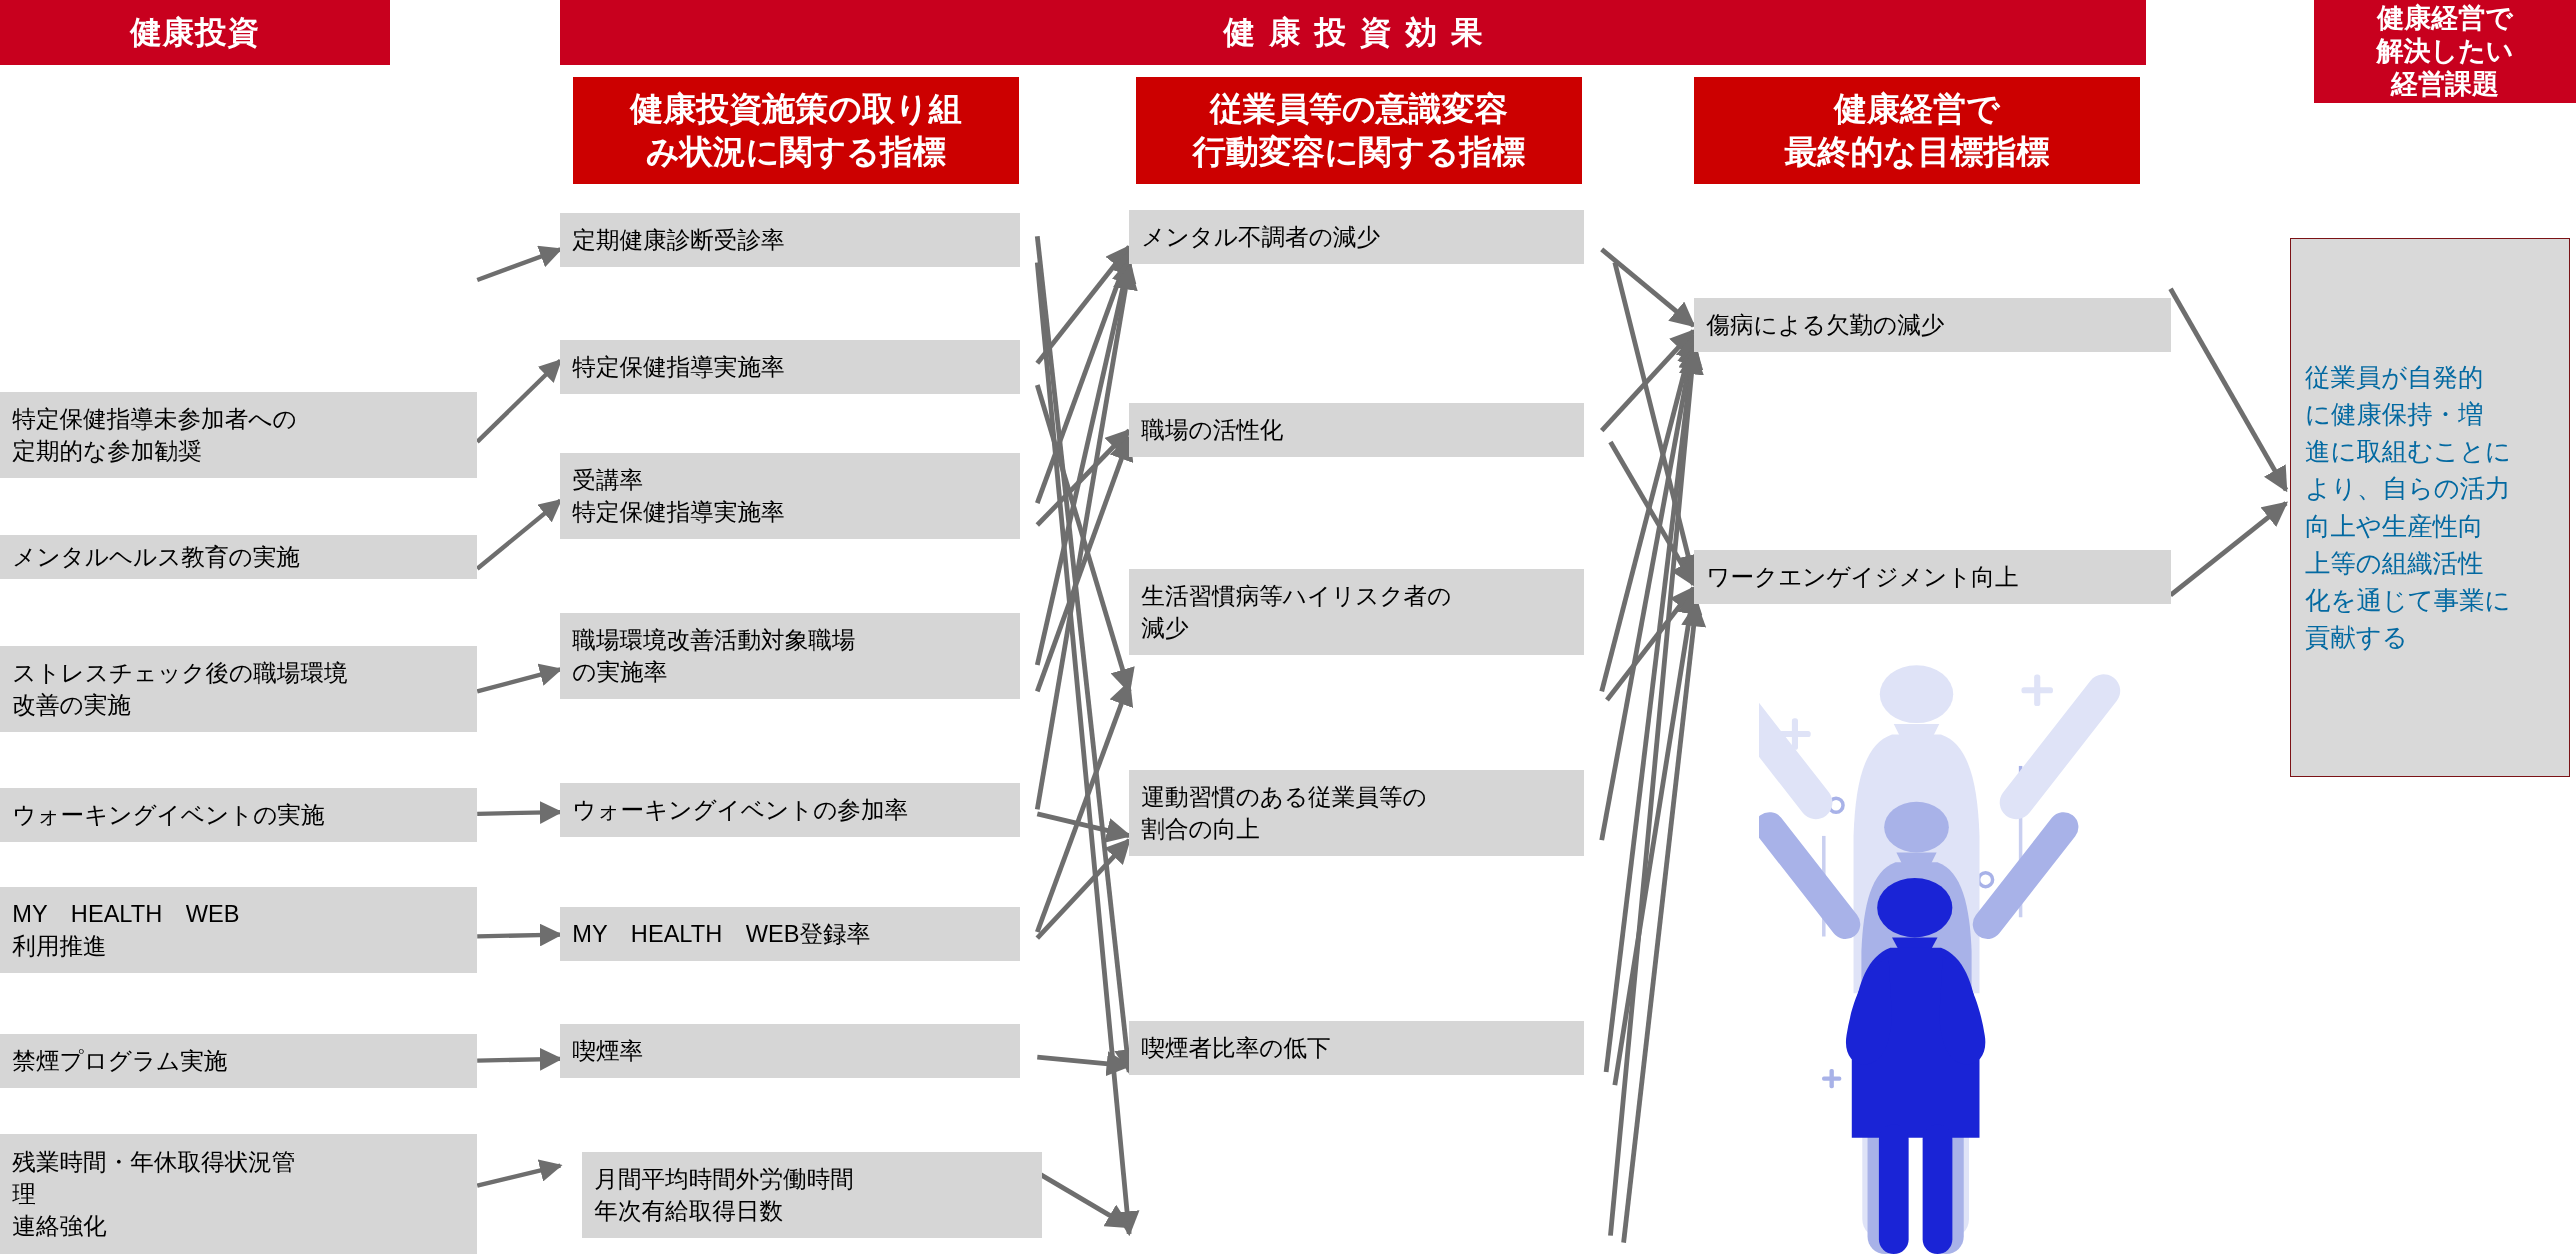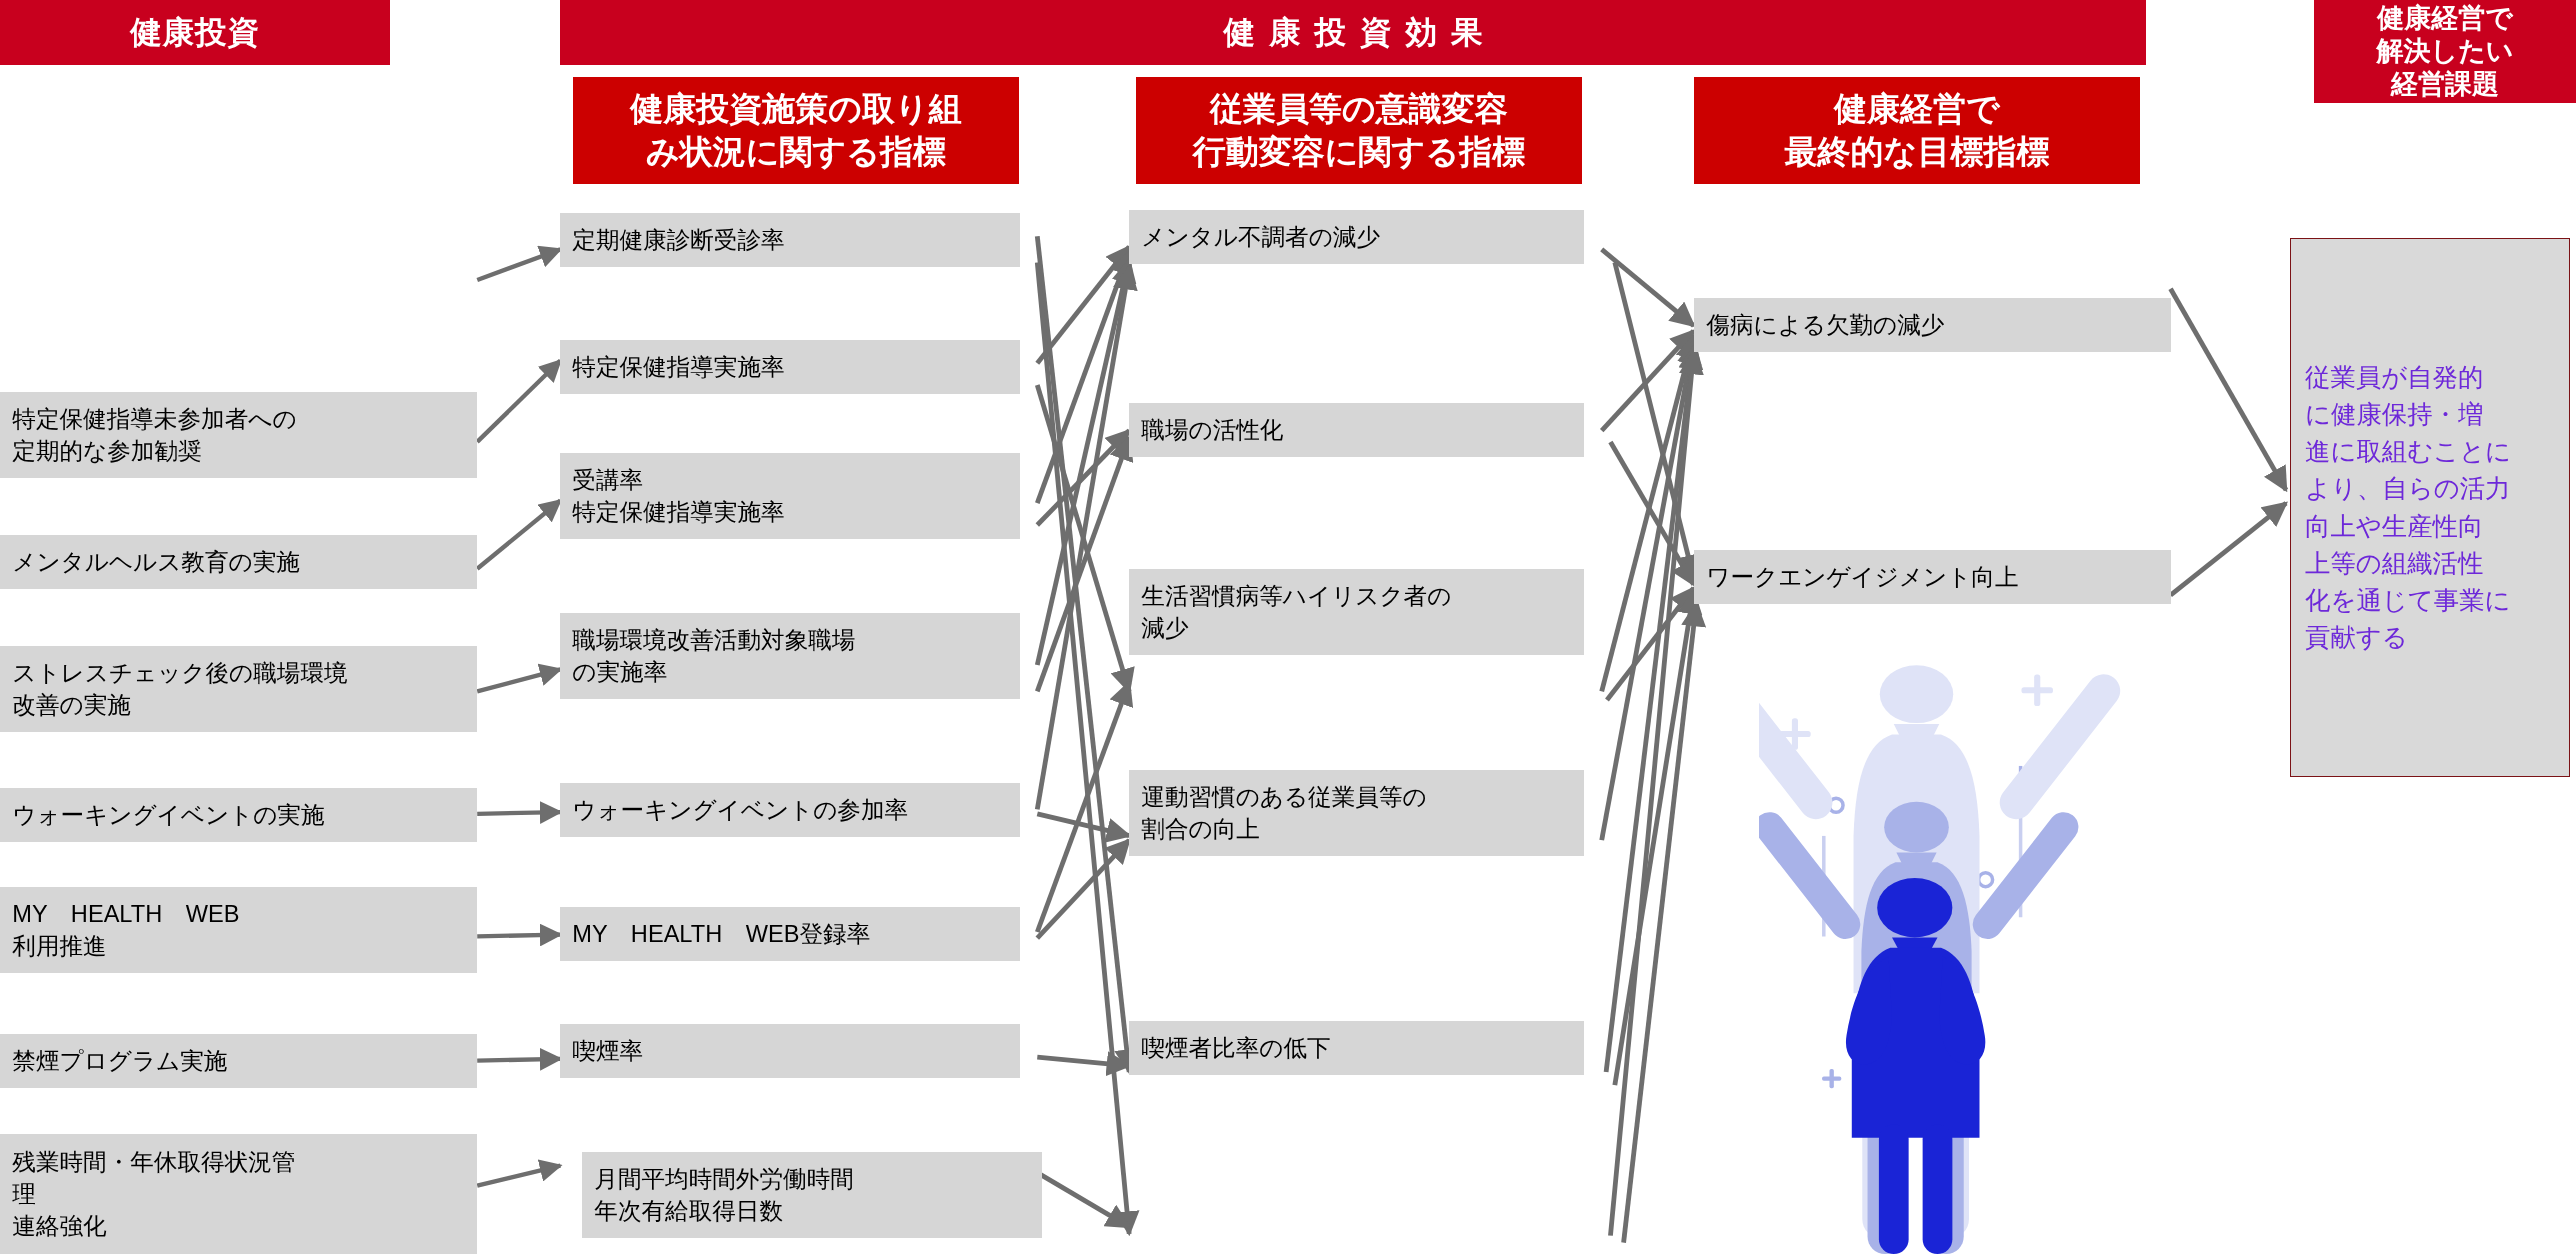--- a/index.html
+++ b/index.html
@@ -75,7 +75,7 @@
     padding:12.3px 14px;
     font-size:25.4px;
     line-height:1.46;
-    color:#6d28d9;
+    color:#0369a1;
   }
 
   

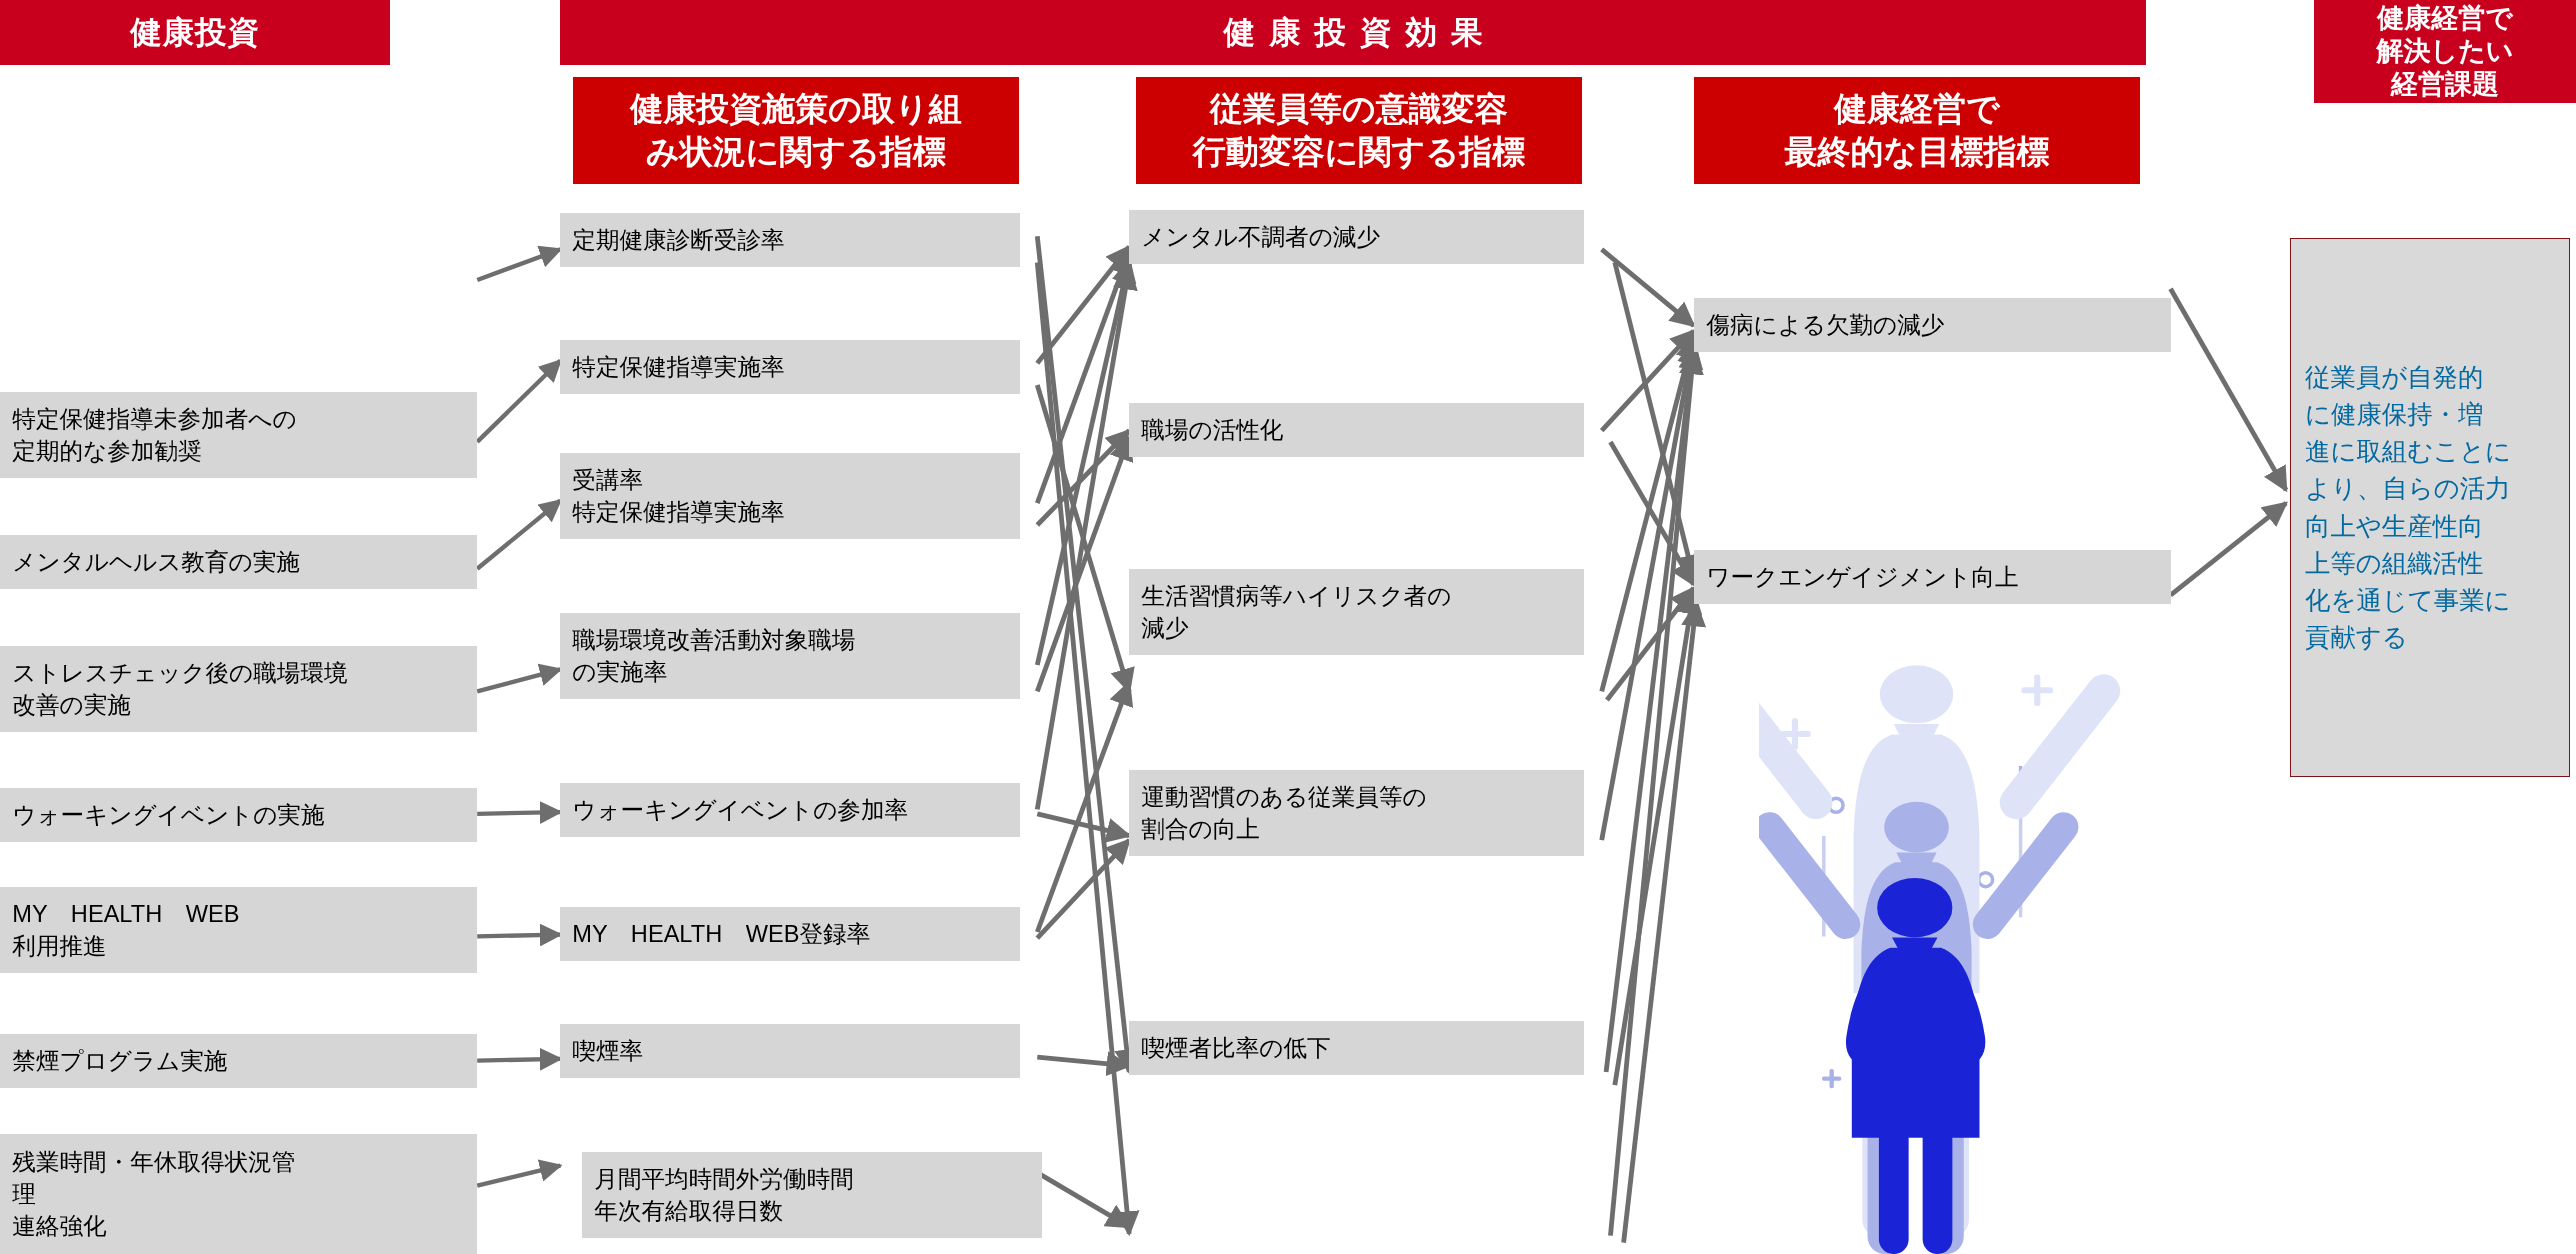--- a/index.html
+++ b/index.html
@@ -226,7 +226,7 @@
 
   <div class="box" style="left:0px;  top:392px;  width:477px; height:86px;">特定保健指導未参加者への
 定期的な参加勧奨</div>
-  <div class="box" style="left:0px;  top:535px;  width:477px; height:54px;">メンタルヘルス教育の実施</div>
+  <div class="box" style="left:0px;  top:535px;  width:477px; height:44px;">メンタルヘルス教育の実施</div>
   <div class="box" style="left:0px;  top:646px;  width:477px; height:86px;">ストレスチェック後の職場環境
 改善の実施</div>
   <div class="box" style="left:0px;  top:788px;  width:477px; height:54px;">ウォーキングイベントの実施</div>

